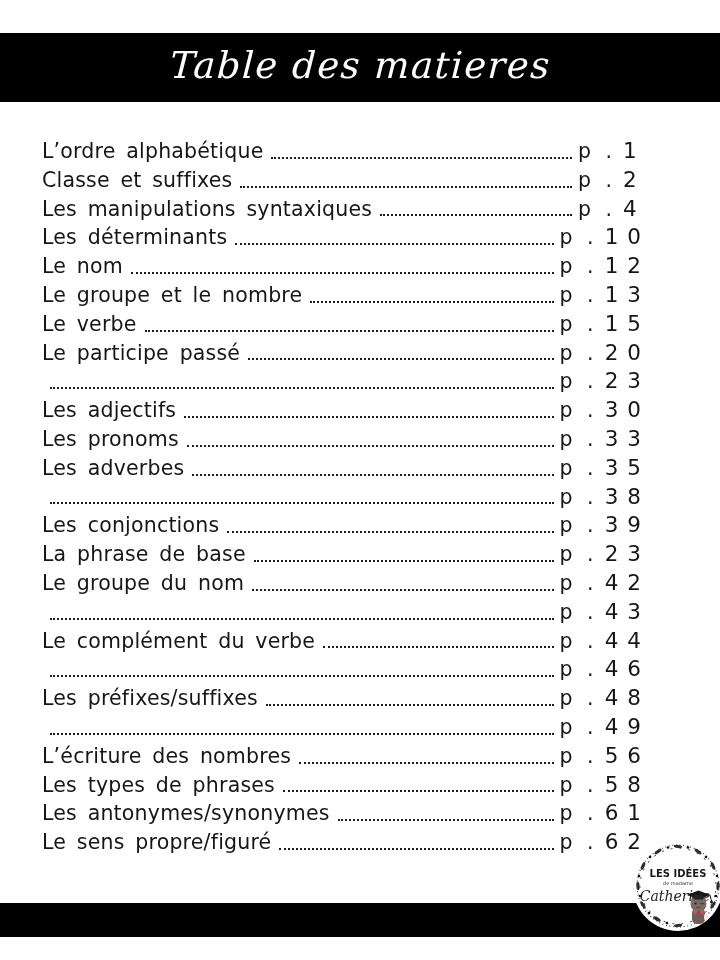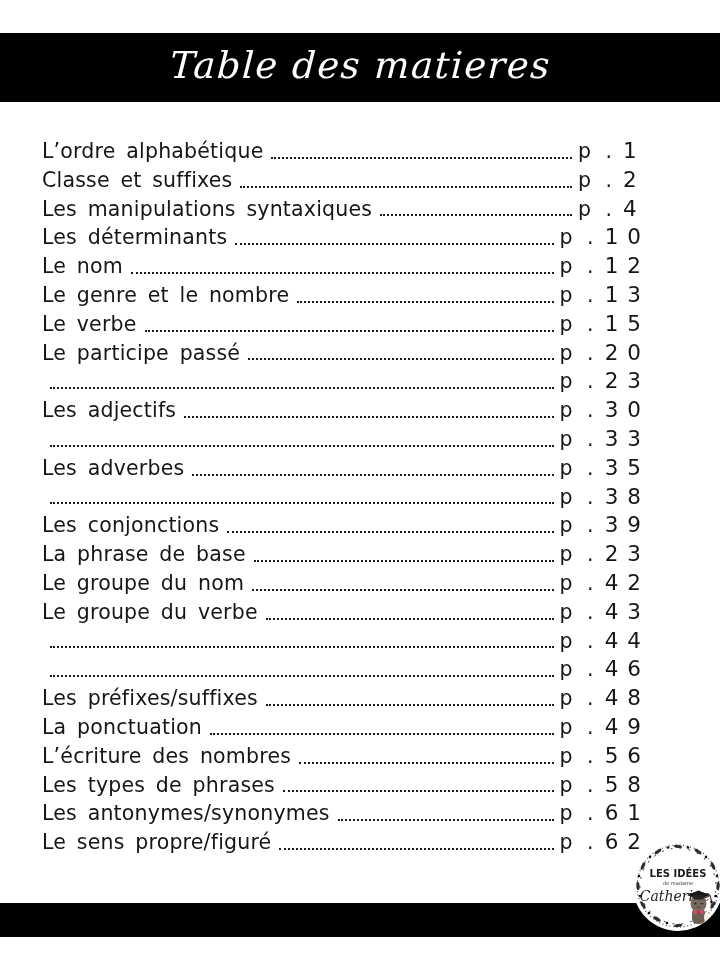--- a/index.html
+++ b/index.html
@@ -136,7 +136,7 @@
       </span>
     </div>
       <div class="toc-row">
-      <span class="toc-label">Le genre et le nombre</span>
+      <span class="toc-label">Le groupe et le nombre</span>
       <span class="toc-leader"></span>
       <span class="toc-page">
         <span class="toc-page-prefix">p .</span>

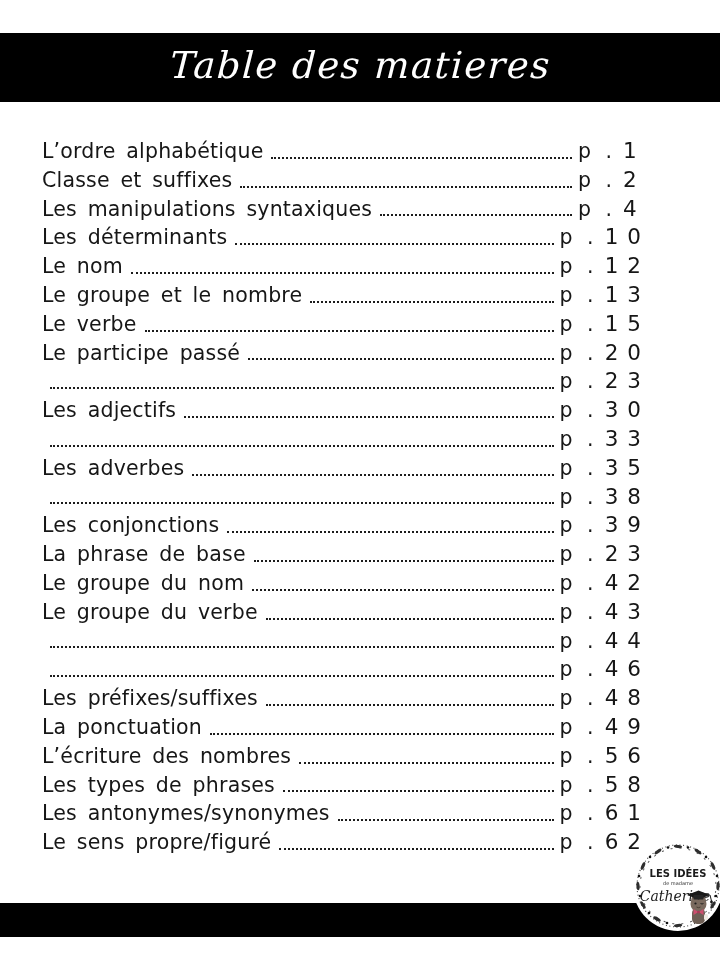--- a/index.html
+++ b/index.html
@@ -175,6 +175,7 @@
       </span>
     </div>
       <div class="toc-row">
+      <span class="toc-label">Les pronoms</span>
       <span class="toc-leader"></span>
       <span class="toc-page">
         <span class="toc-page-prefix">p .</span>

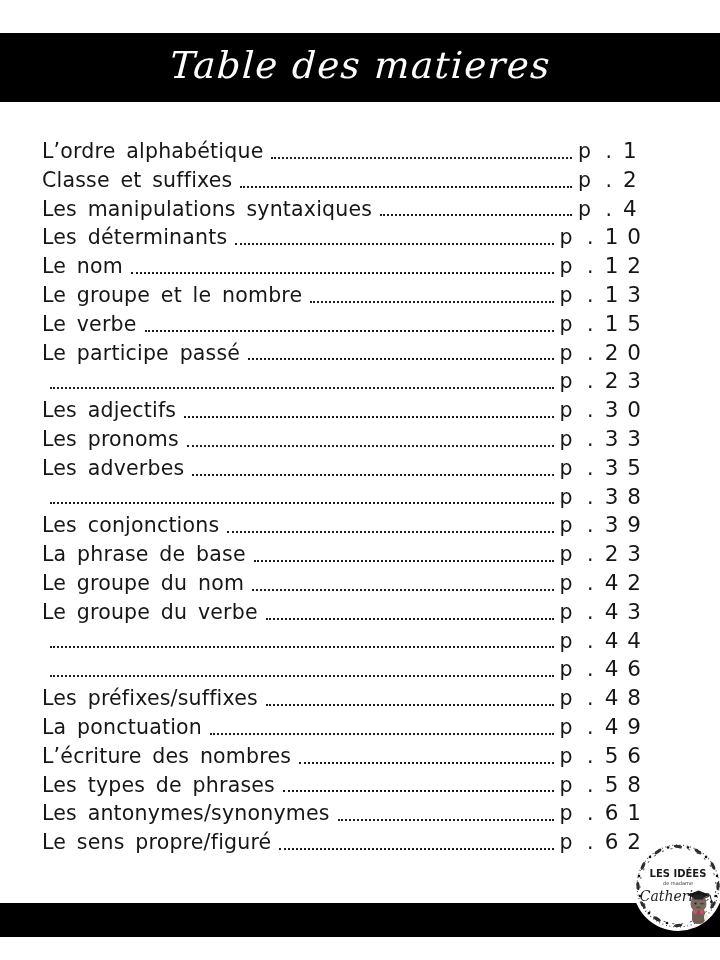--- a/index.html
+++ b/index.html
@@ -222,7 +222,6 @@
       </span>
     </div>
       <div class="toc-row">
-      <span class="toc-label">Le groupe du verbe</span>
       <span class="toc-leader"></span>
       <span class="toc-page">
         <span class="toc-page-prefix">p .</span>

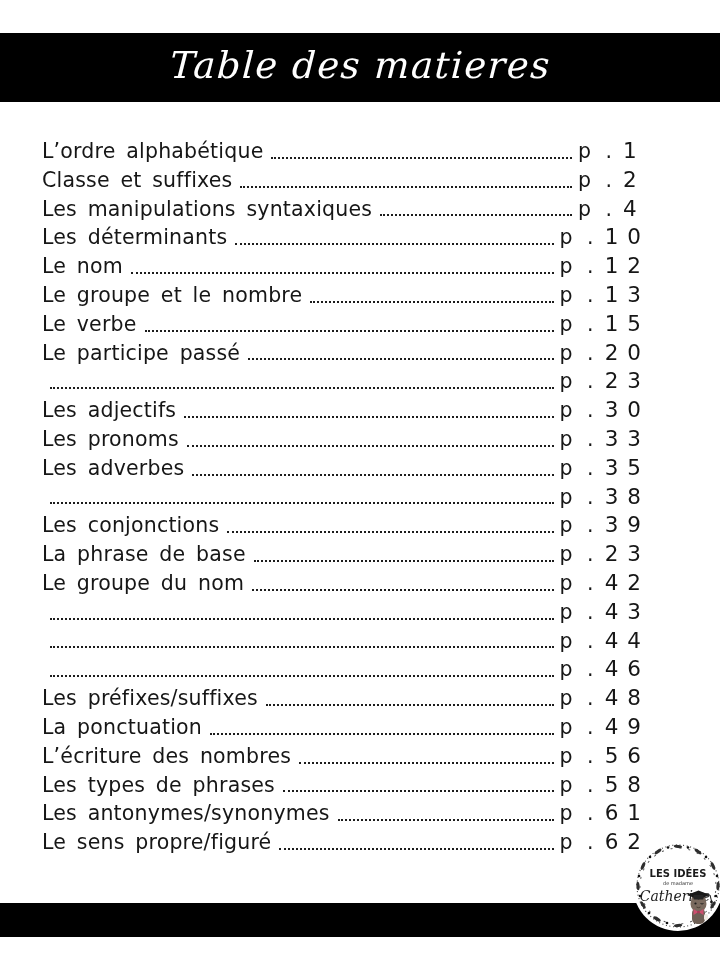--- a/index.html
+++ b/index.html
@@ -229,6 +229,7 @@
       </span>
     </div>
       <div class="toc-row">
+      <span class="toc-label">Le complément du verbe</span>
       <span class="toc-leader"></span>
       <span class="toc-page">
         <span class="toc-page-prefix">p .</span>

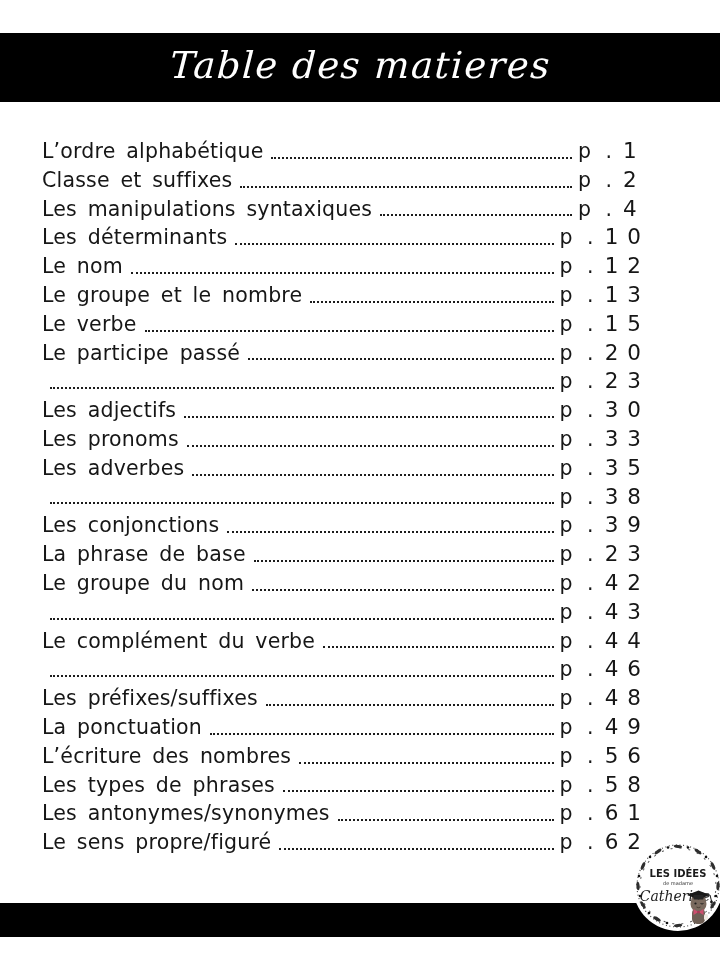--- a/index.html
+++ b/index.html
@@ -252,7 +252,6 @@
       </span>
     </div>
       <div class="toc-row">
-      <span class="toc-label">La ponctuation</span>
       <span class="toc-leader"></span>
       <span class="toc-page">
         <span class="toc-page-prefix">p .</span>

